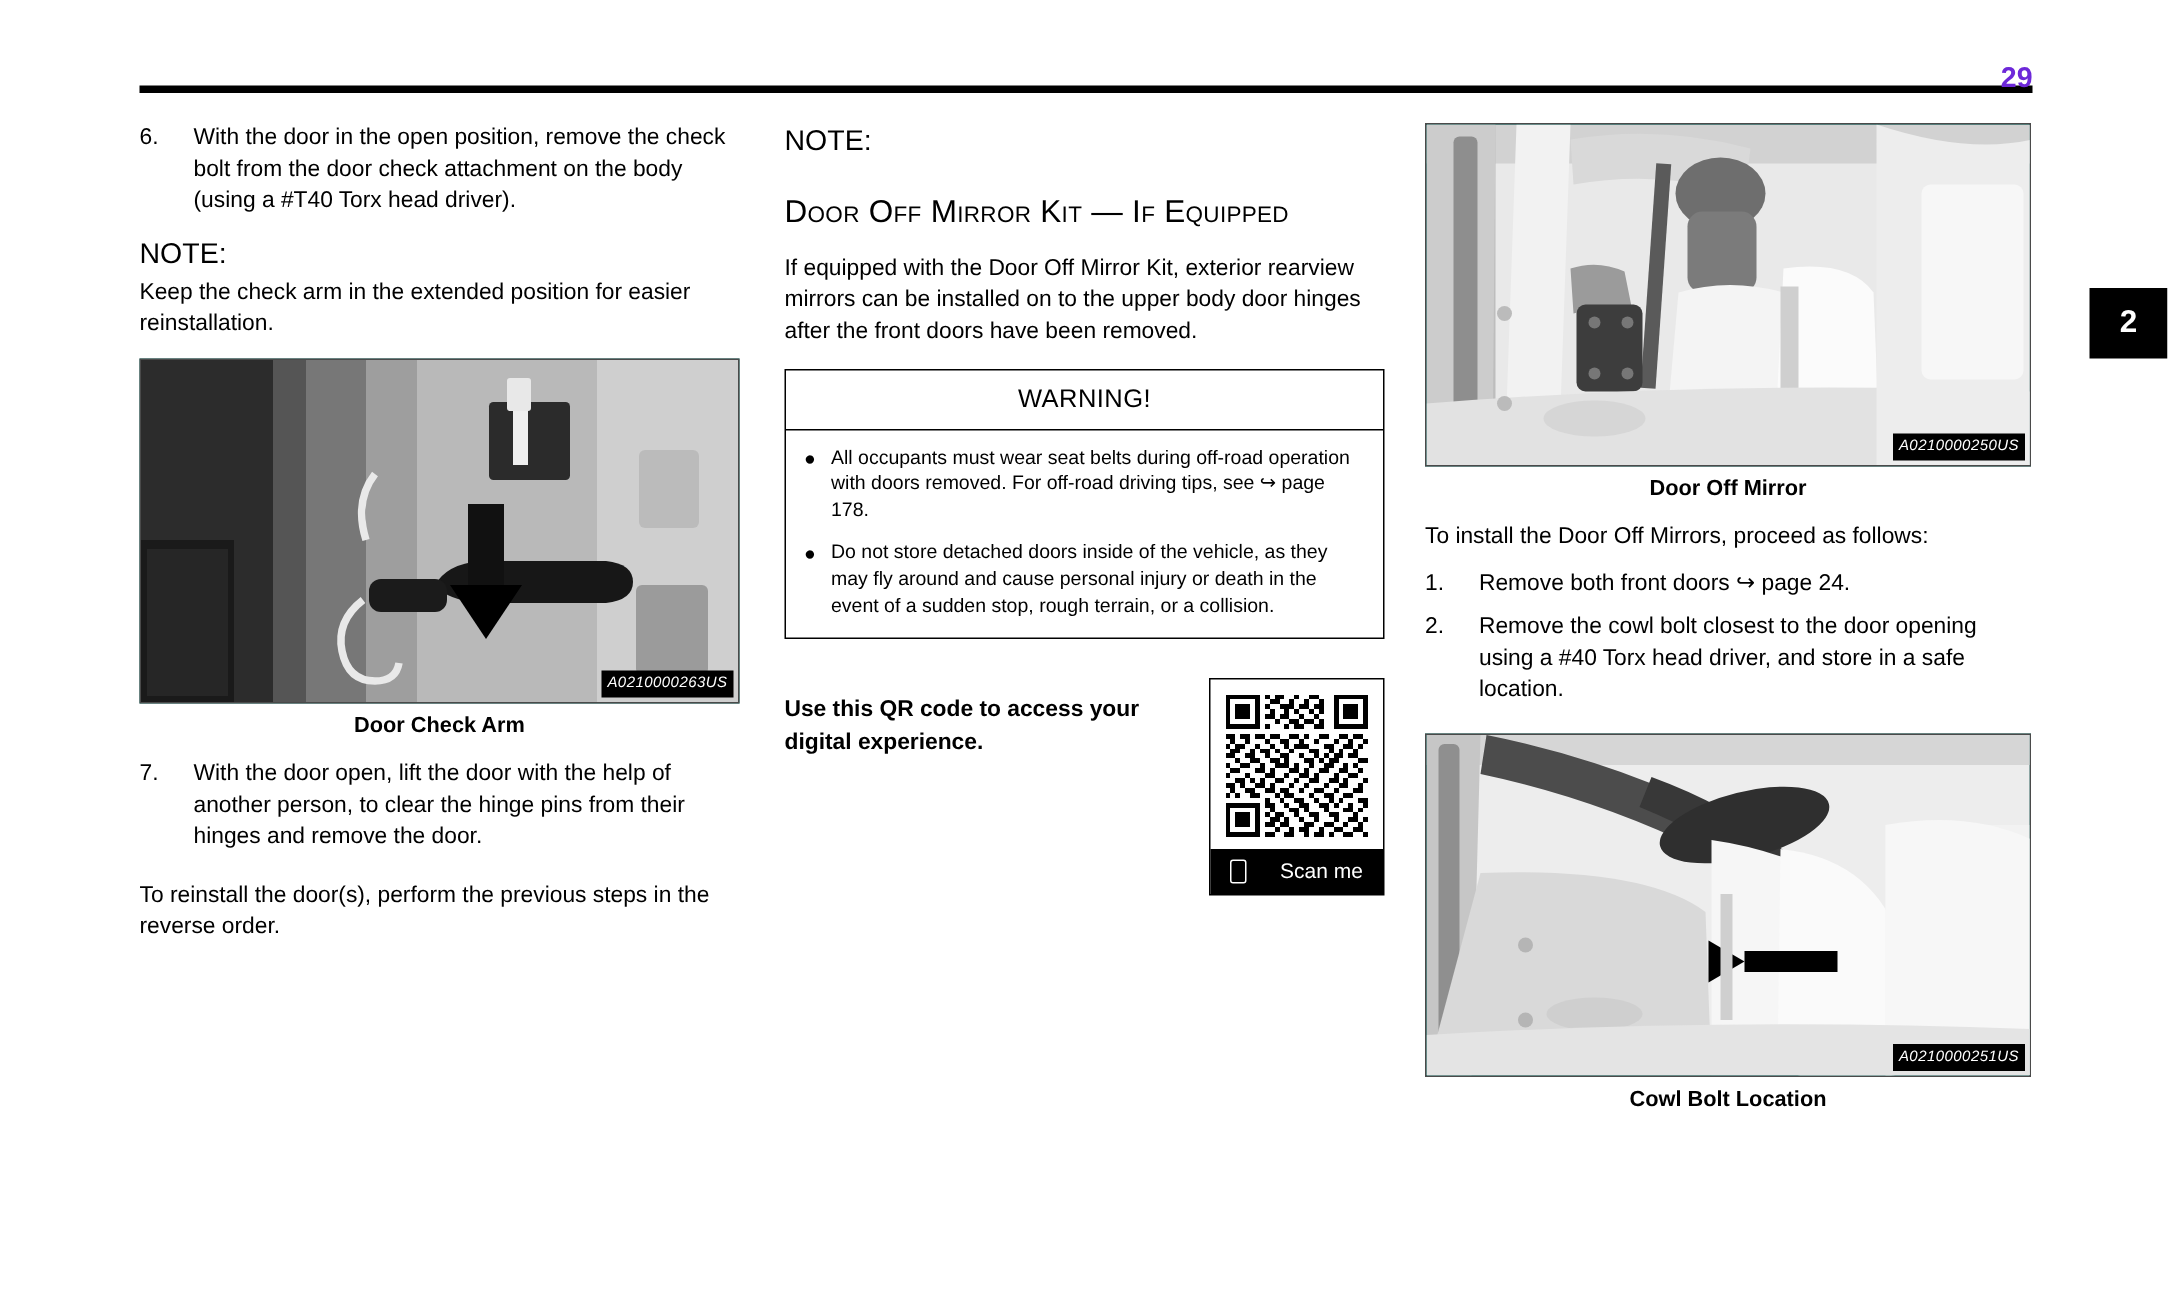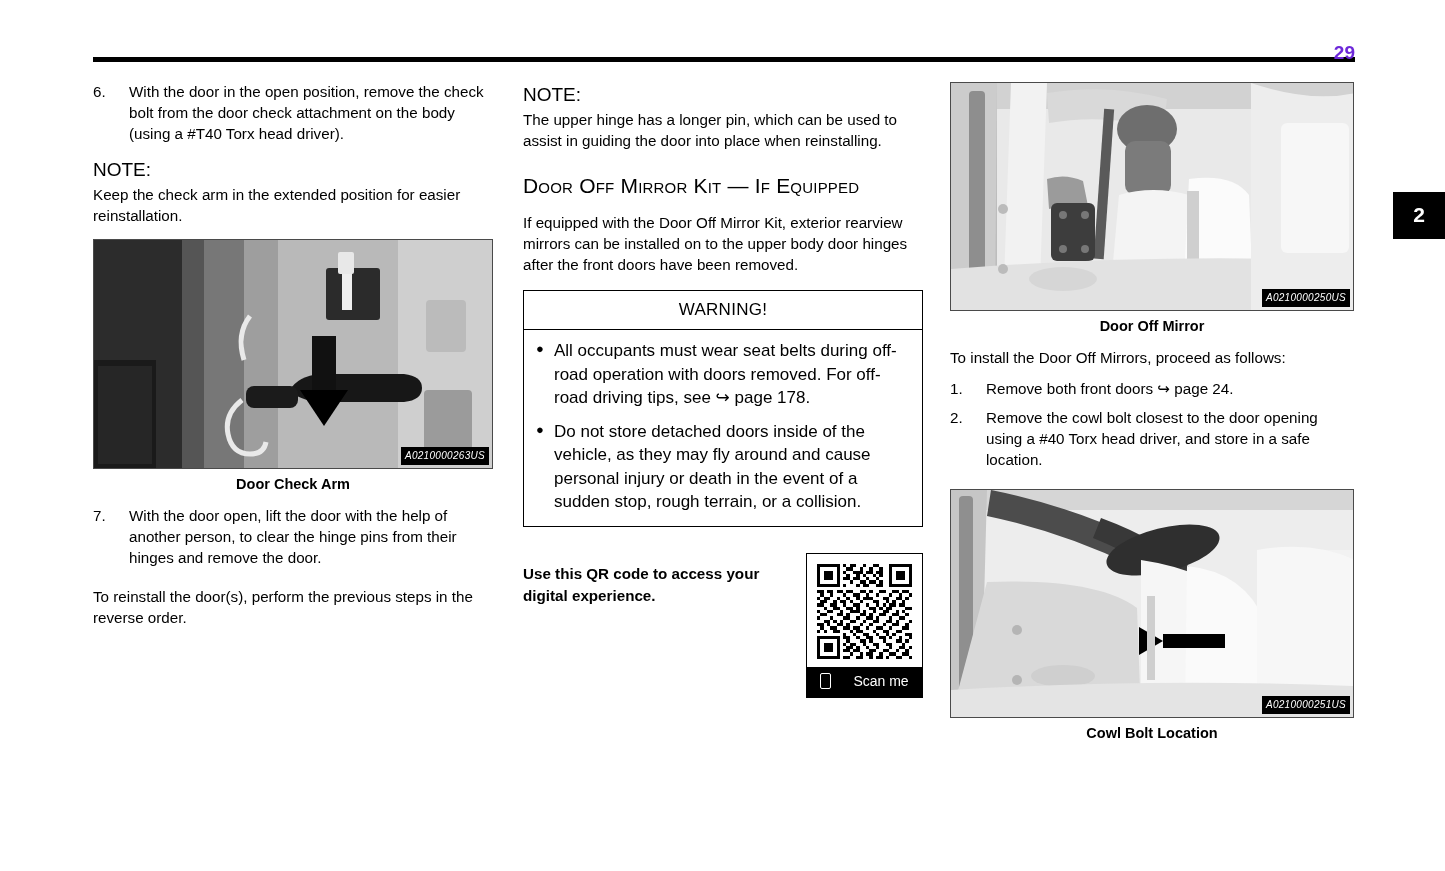--- a/index.html
+++ b/index.html
@@ -283,7 +283,6 @@
   <div class="col col2">
 
     <div class="note-head" style="margin-top:0;">NOTE:</div>
-    <p class="body-text">The upper hinge has a longer pin, which can be used to assist in guiding the door into place when reinstalling.</p>
 
     <h2 class="section-head">Door Off Mirror Kit — If Equipped</h2>
 

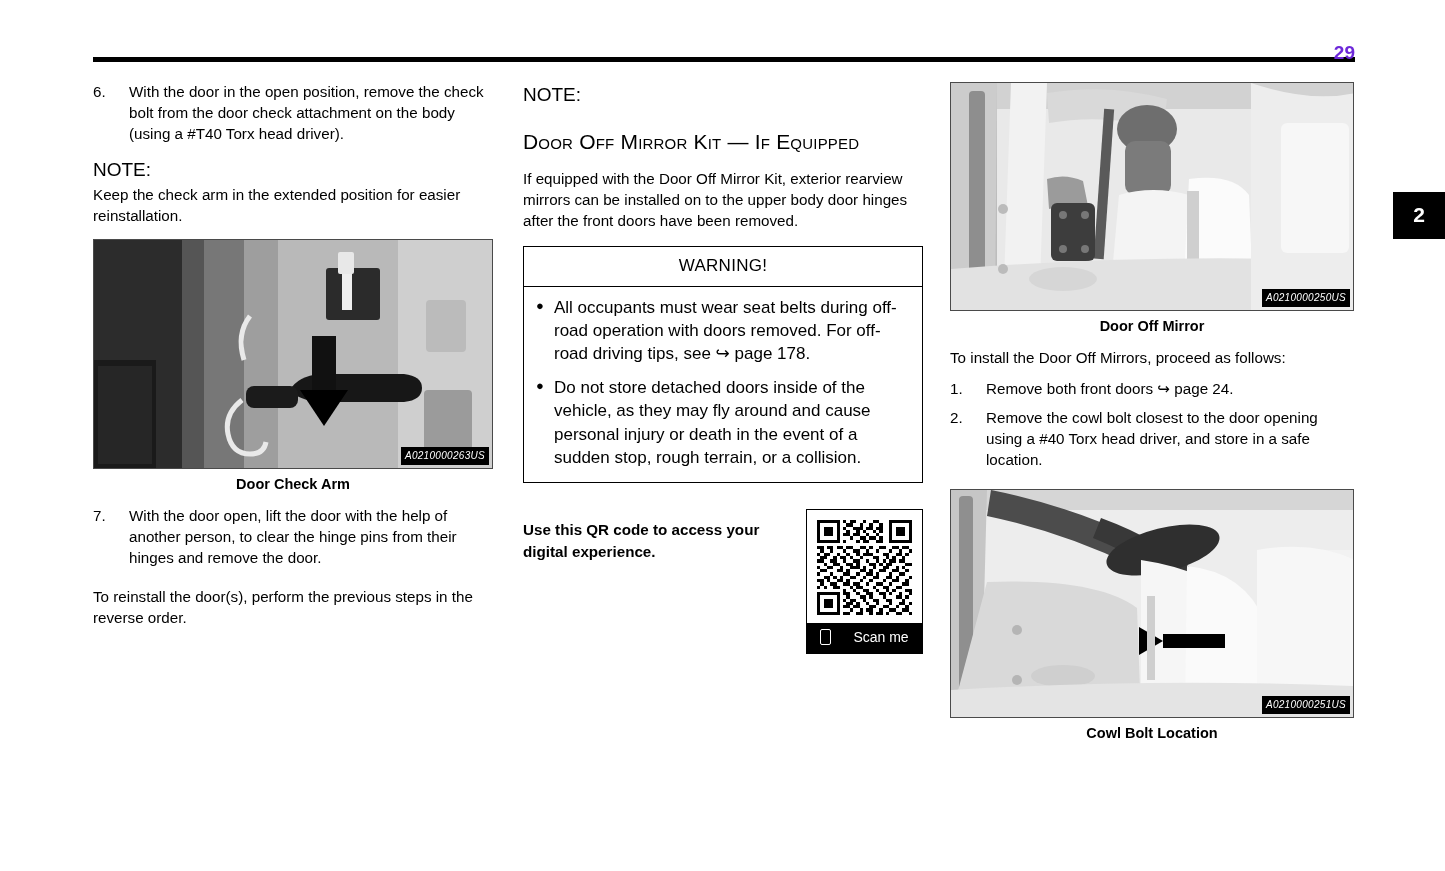--- a/index.html
+++ b/index.html
@@ -163,7 +163,7 @@
   }
   .warning-item .wtxt {
     flex: 1;
-    font-size: 17px;
+    font-size: 13px;
     line-height: 1.38;
   }
 

